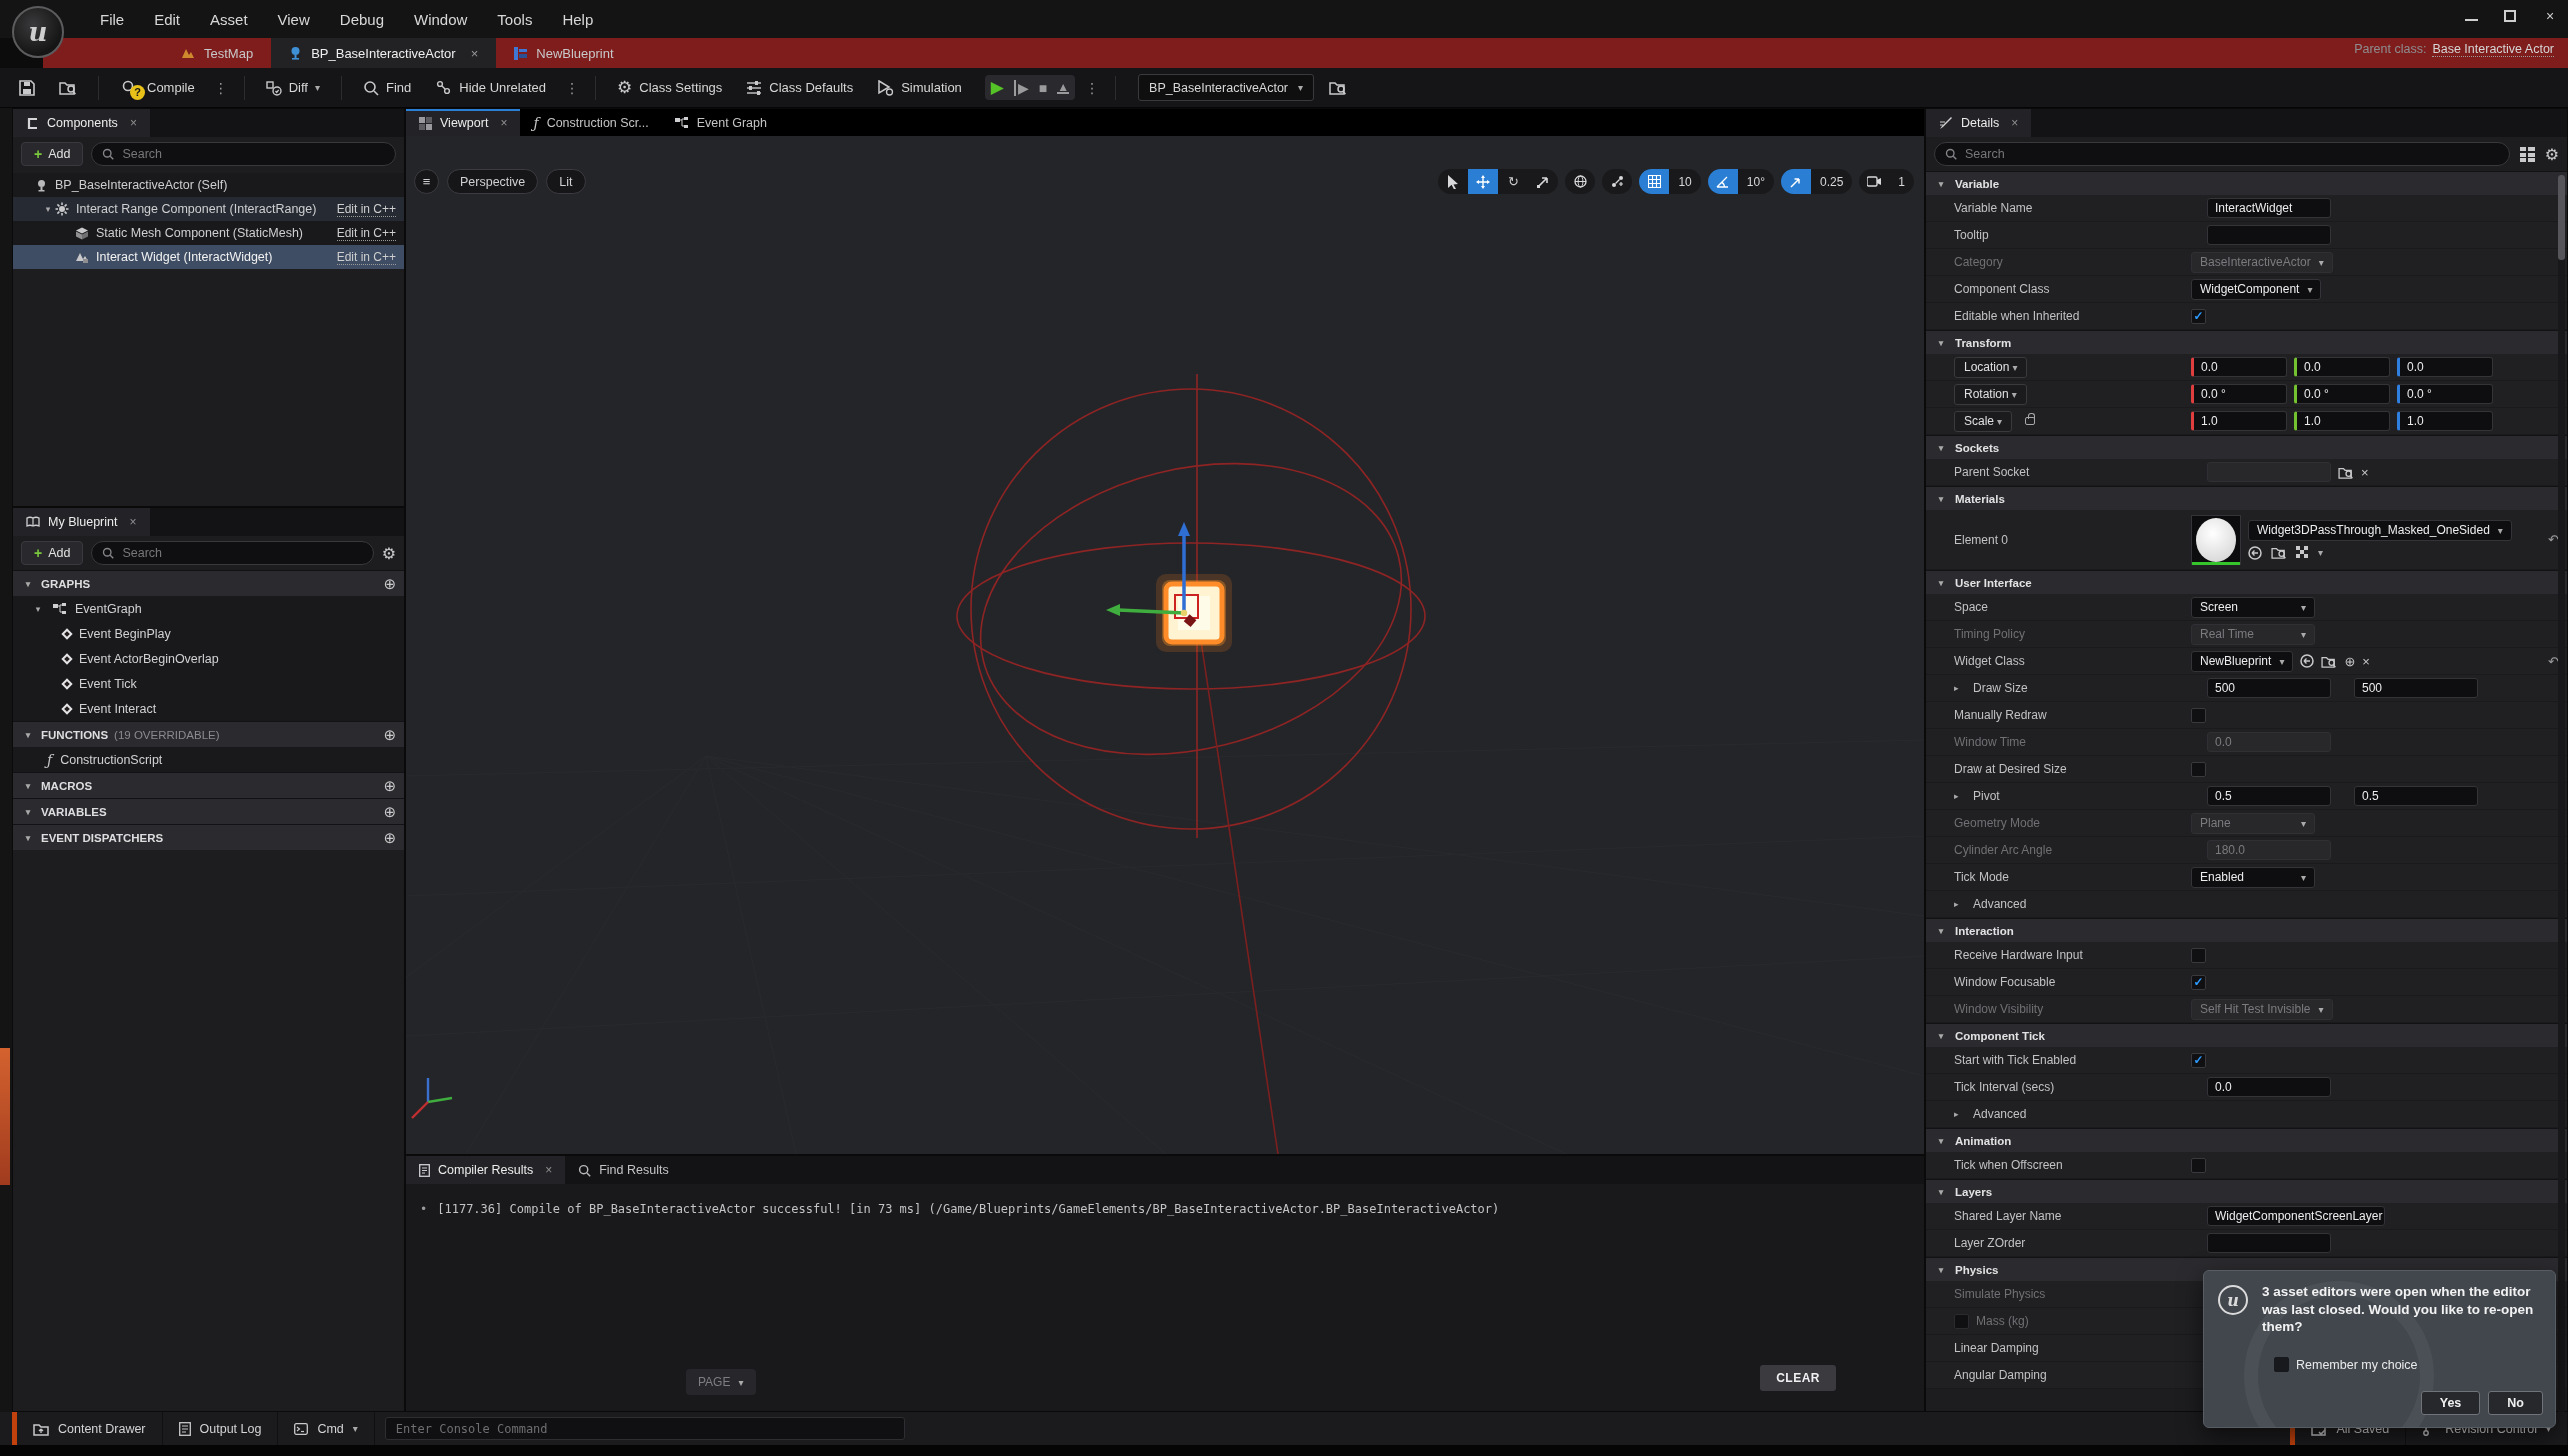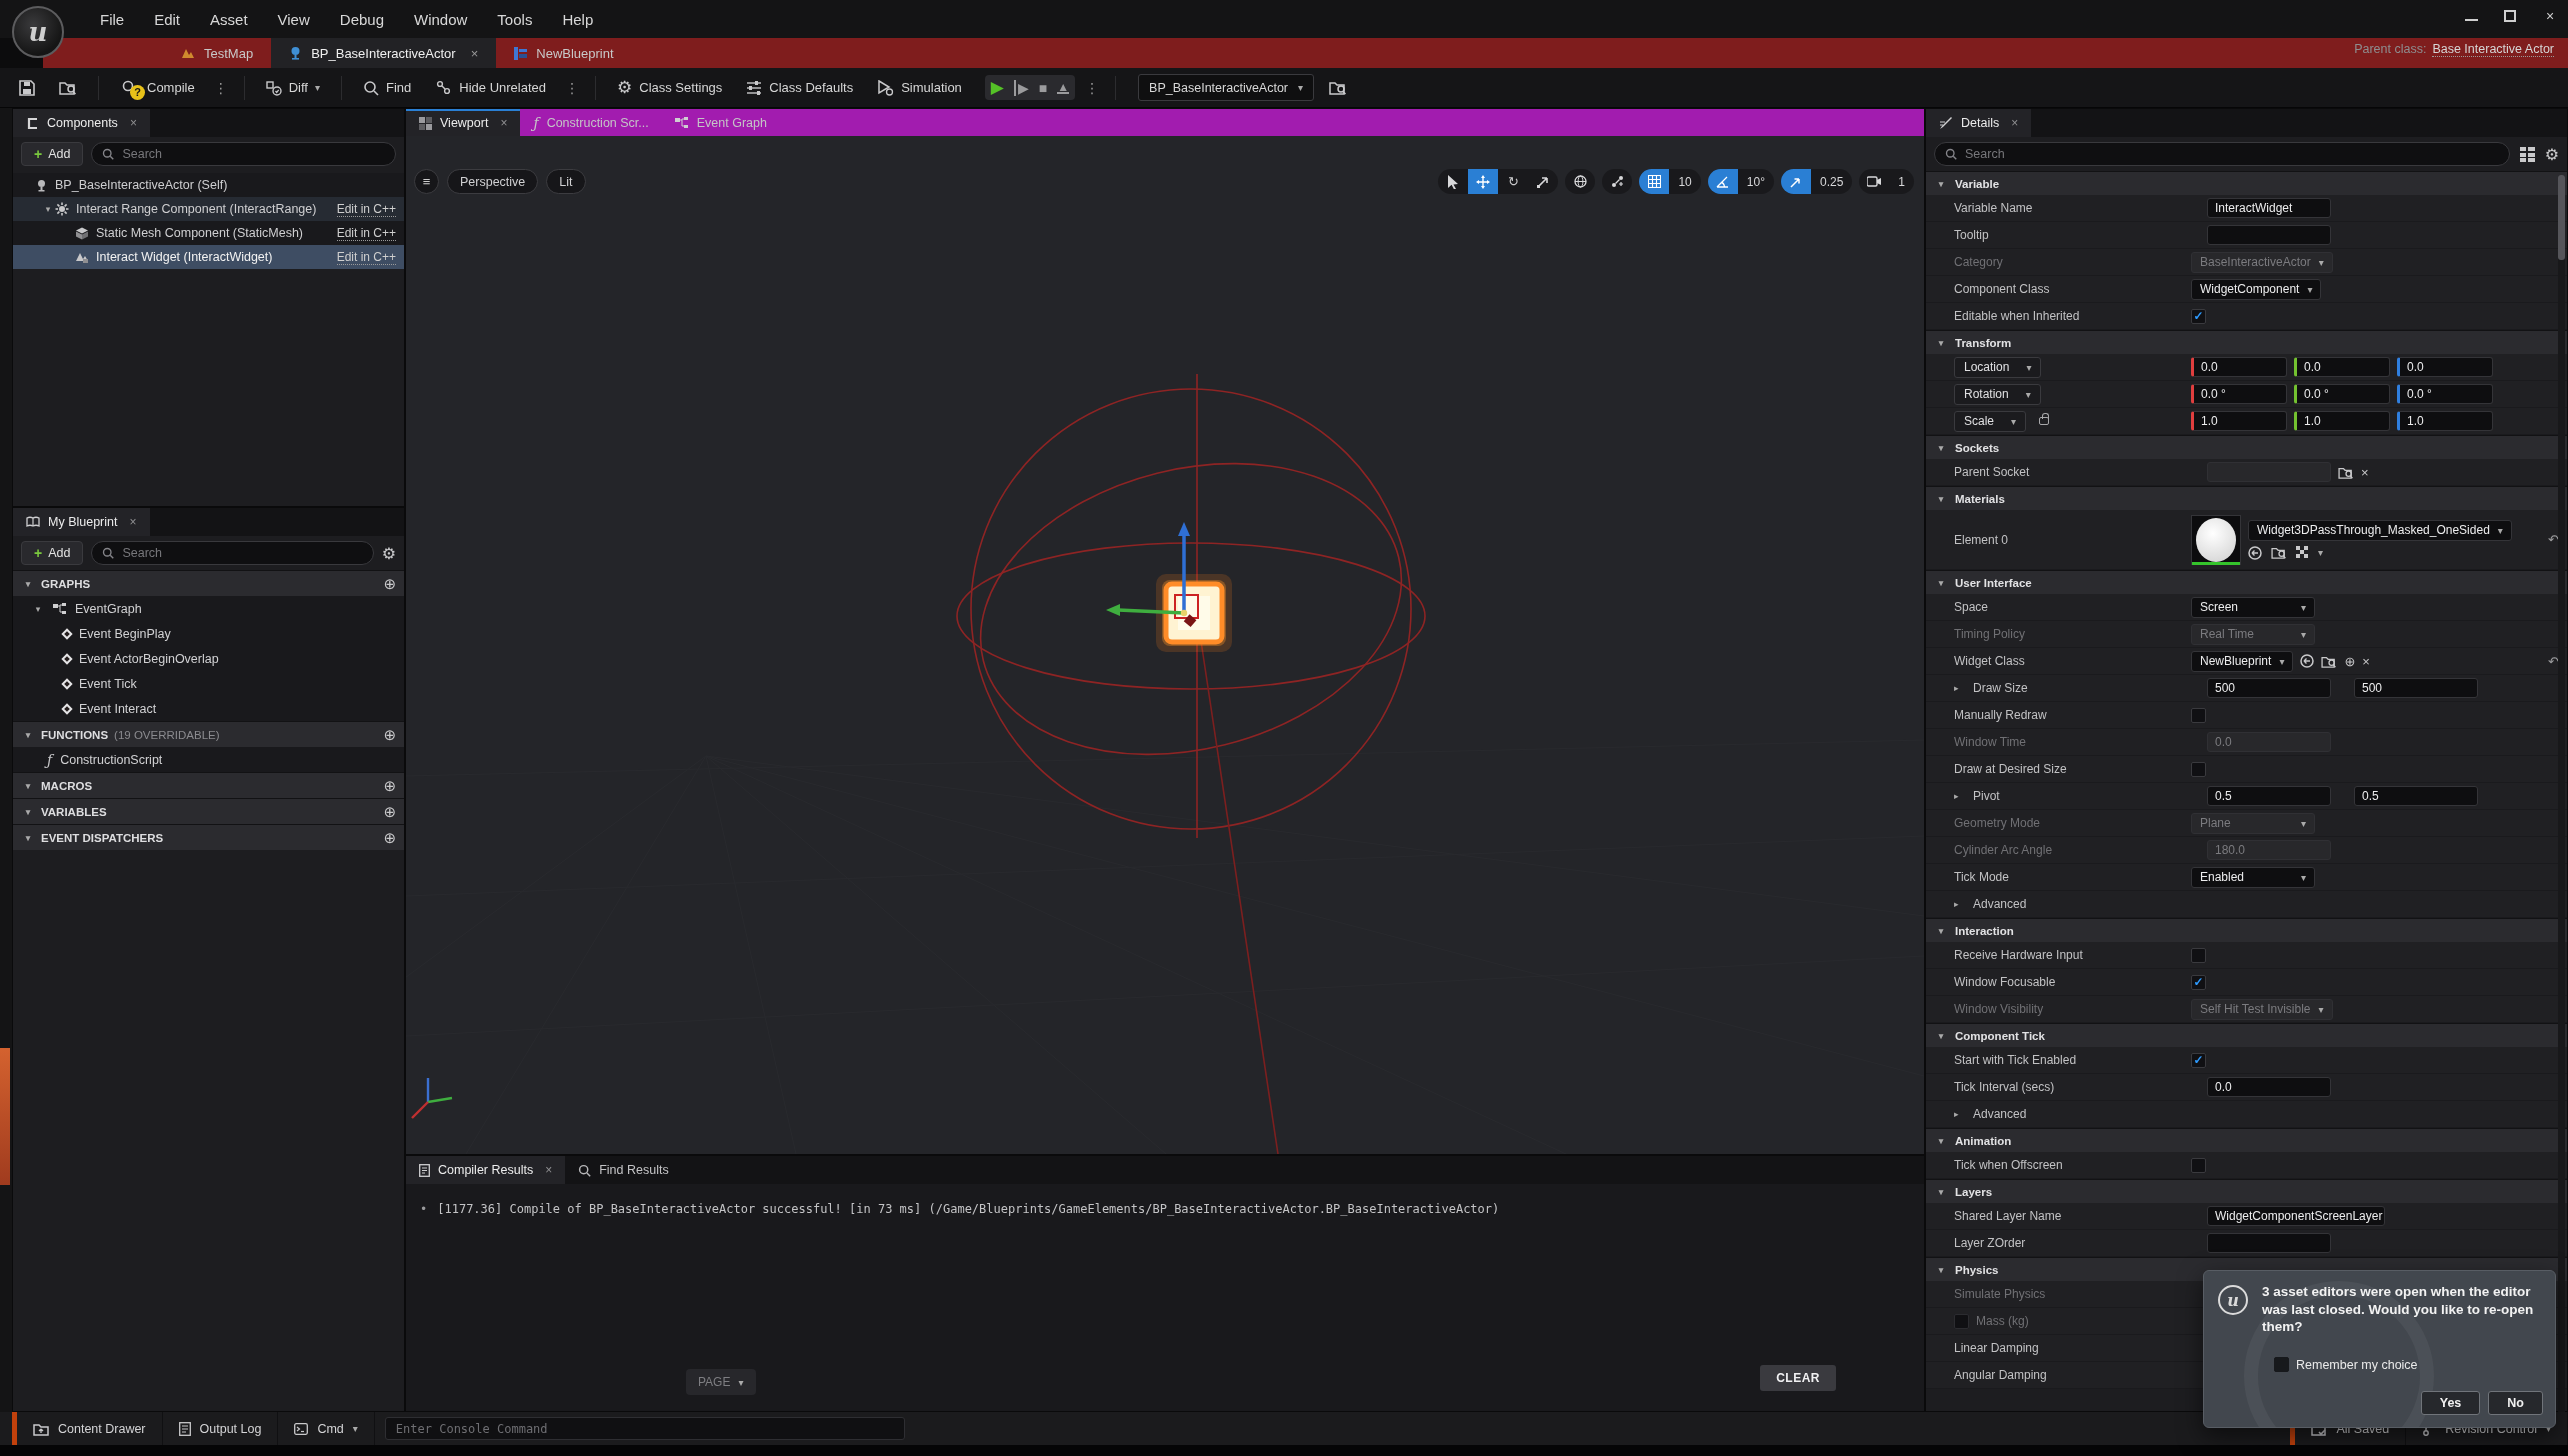--- a/index.html
+++ b/index.html
@@ -83,7 +83,7 @@
 
   
   #viewport { left:405px; top:108px; width:1520px; height:1047px; background:#242529; border:1px solid #0a0a0b; }
-  #viewport .ptabs { background:#a21caf; }
+  #viewport .ptabs { background:#000000; }
   #vp-canvas { position:absolute; left:0; top:27px; width:1518px; height:1018px; background:#242529; overflow:hidden; }
   #vp-toolbar { position:absolute; left:8px; top:33px; display:flex; gap:8px; align-items:center; z-index:3; }
   .vp-pill { background:rgba(20,20,22,.85); border:1px solid #3c3c40; border-radius:13px; height:25px;

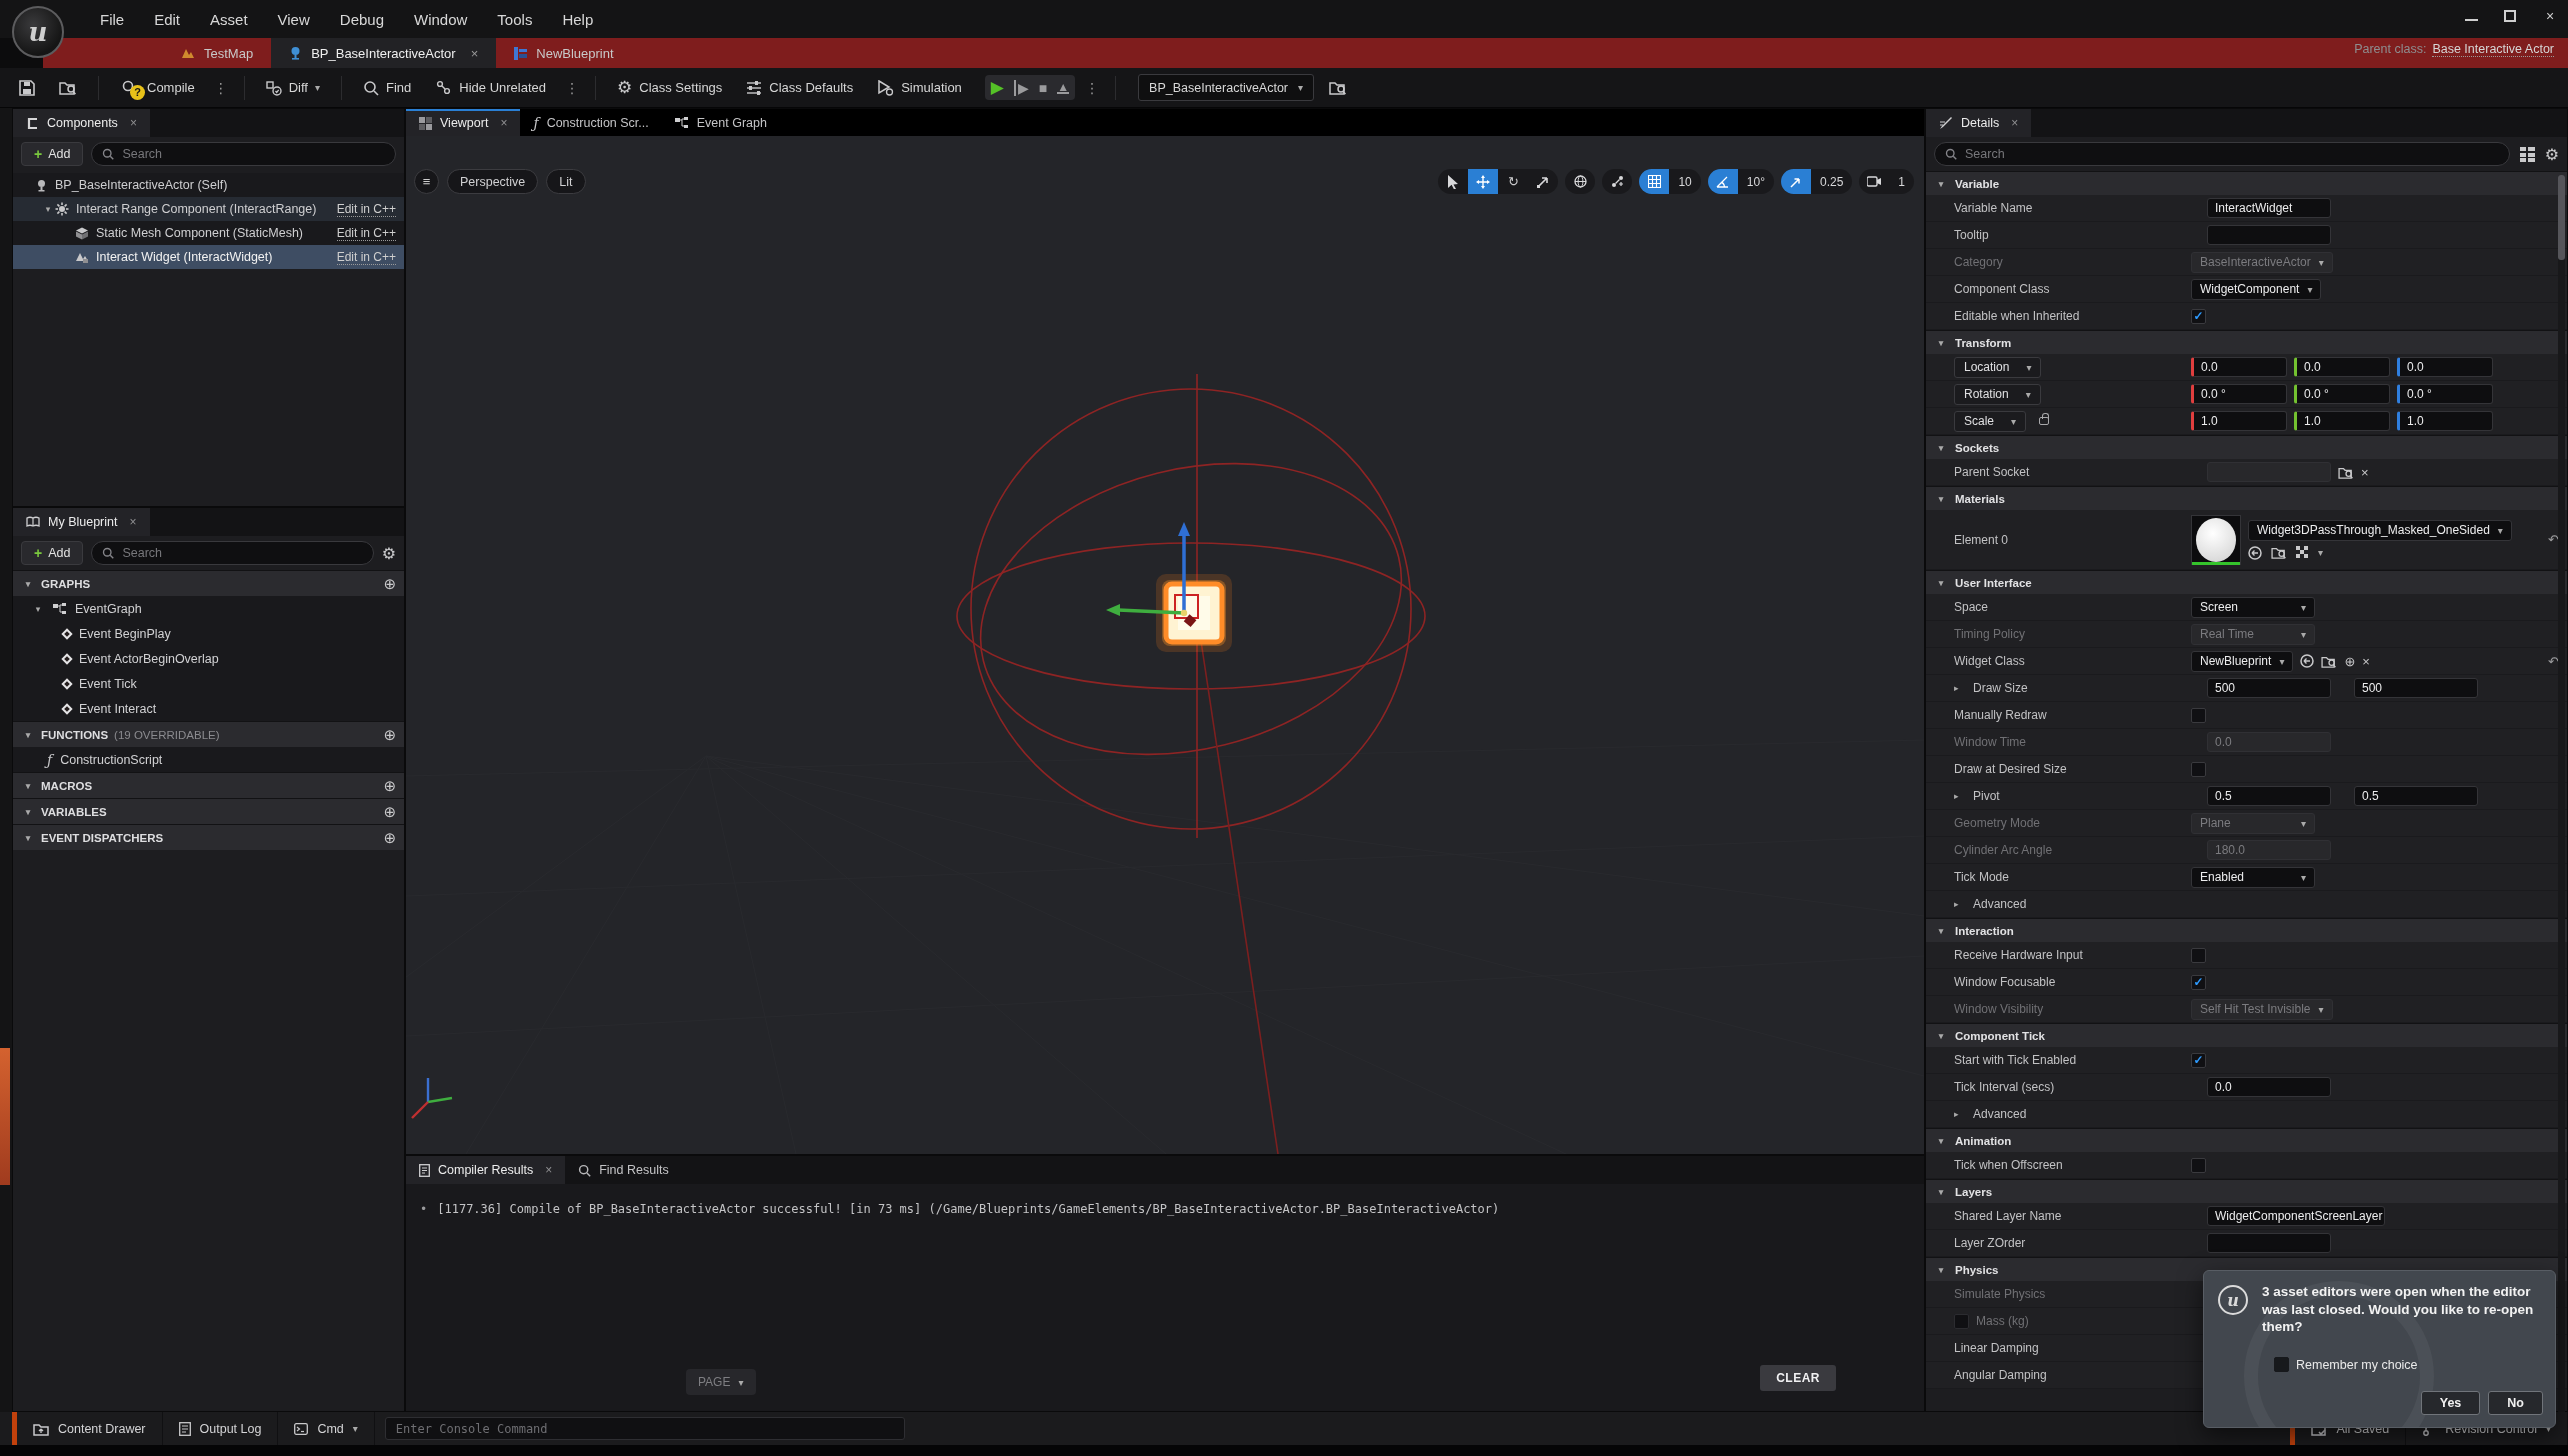--- a/index.html
+++ b/index.html
@@ -127,7 +127,7 @@
     display:flex; align-items:center; justify-content:center; font-size:12px; color:#2e9bff; font-weight:bold; }
   .cbox.dim { border-color:#2c2c30; }
   .tpill { background:#1b1b1e; border:1px solid #3a3a3e; border-radius:3px; height:21px; padding:0 9px;
-    display:flex; align-items:center; gap:17px; color:#e0e0e2; font-size:12px; }
+    display:flex; align-items:center; gap:3px; color:#e0e0e2; font-size:12px; }
   .reset { margin-left:auto; margin-right:8px; color:#9b9b9d; font-size:13px; }
   .exp { font-size:9px; color:#aaa; width:12px; }
   .lock { width:10px; height:8px; border:1px solid #a8a8aa; border-radius:2px; position:relative; margin-left:6px; }

